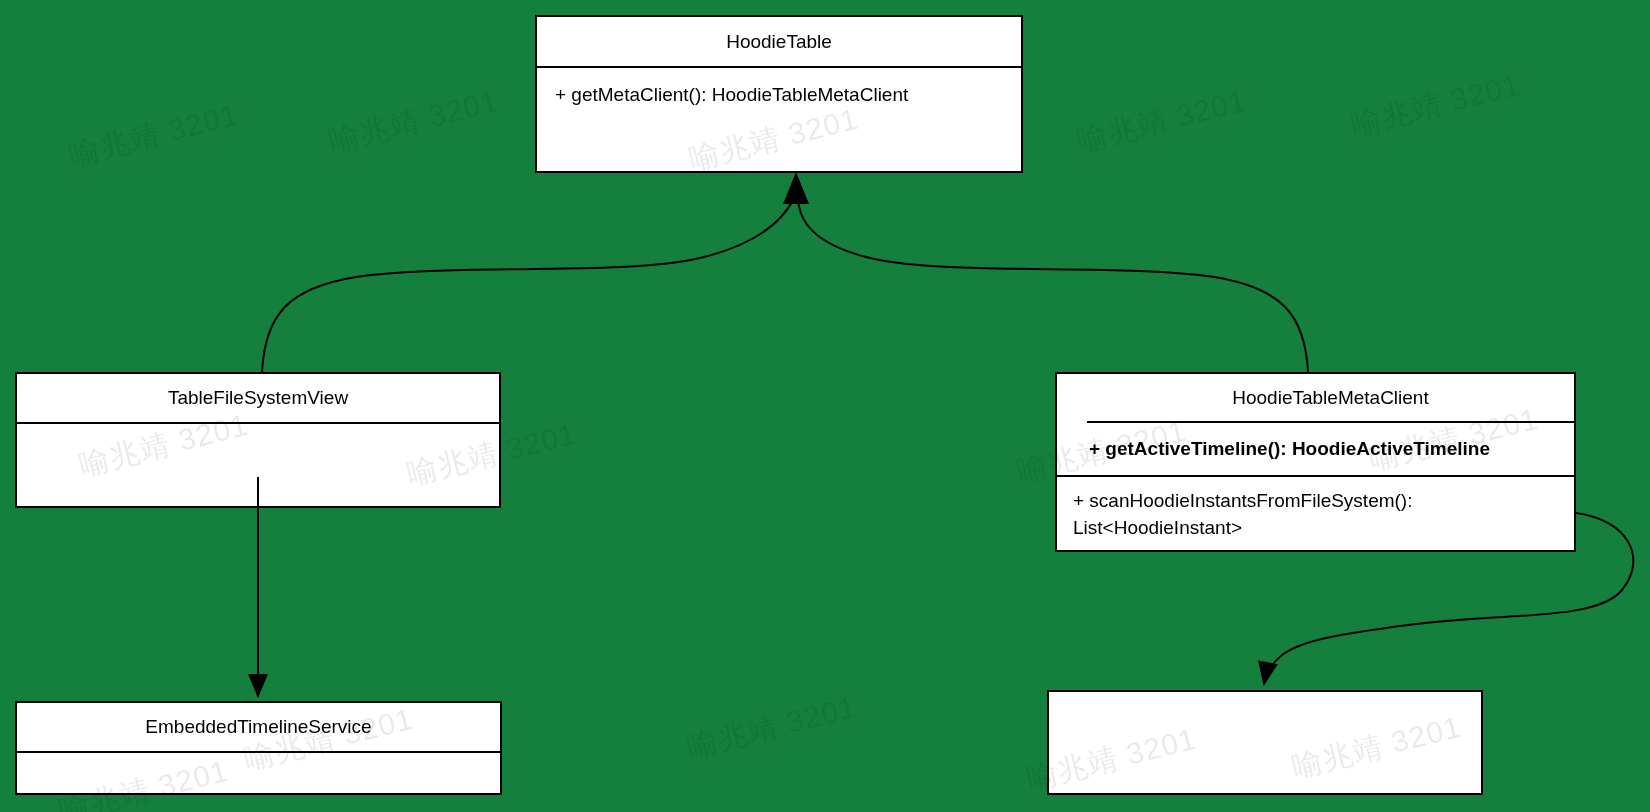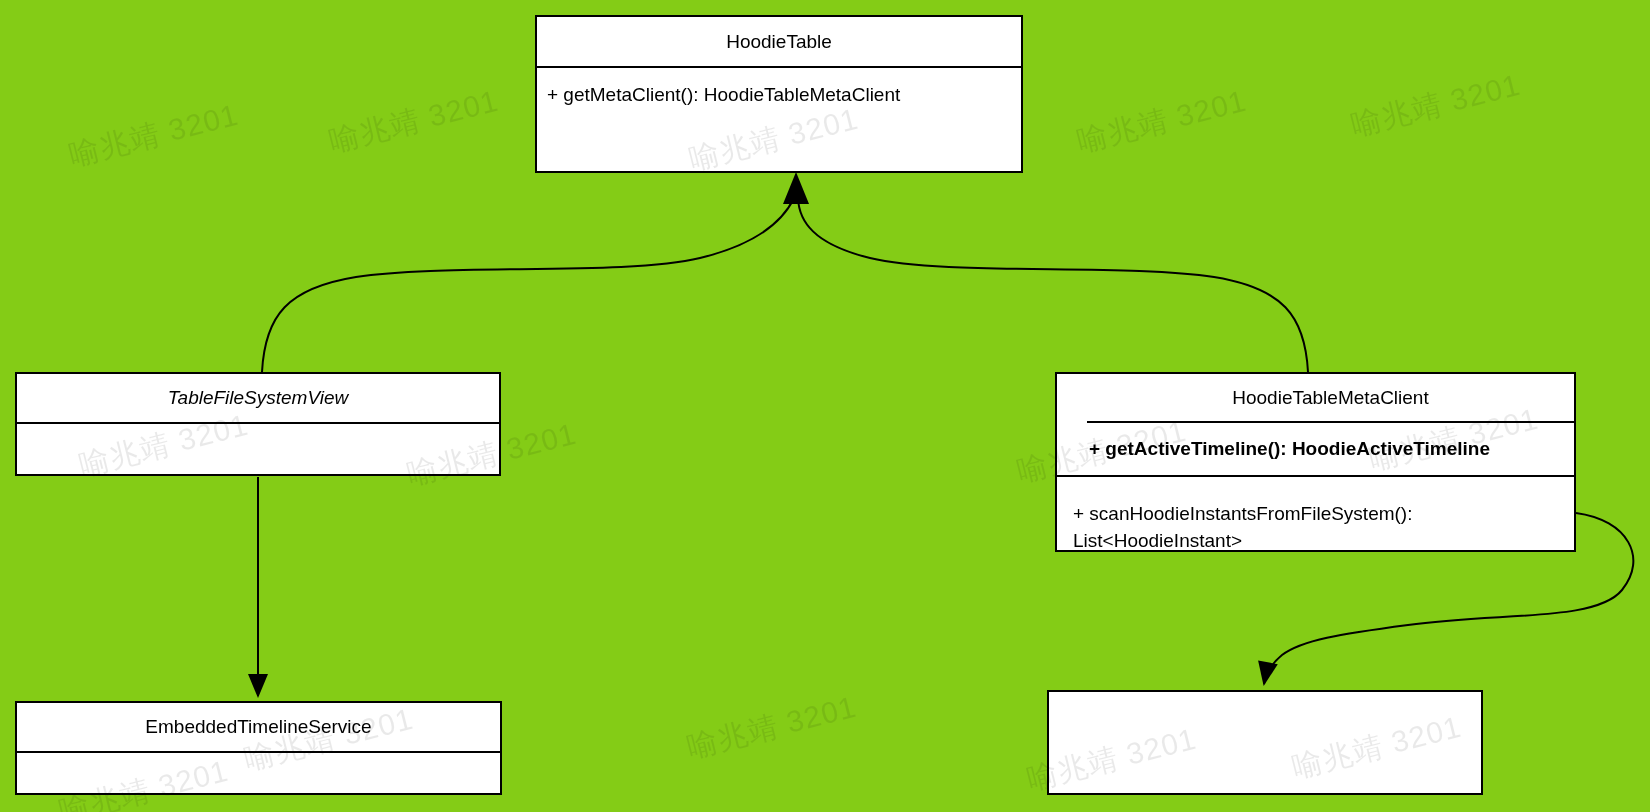--- a/index.html
+++ b/index.html
@@ -4,7 +4,7 @@
 <style>
   html,body{margin:0;padding:0;background:#ffffff;}
   #canvas{
-    position:relative;width:1650px;height:812px;background:#84cc16;
+    position:relative;width:1650px;height:812px;background:#15803d;
     overflow:hidden;font-family:"Liberation Sans",sans-serif;color:#000;
   }
   .uml-class{

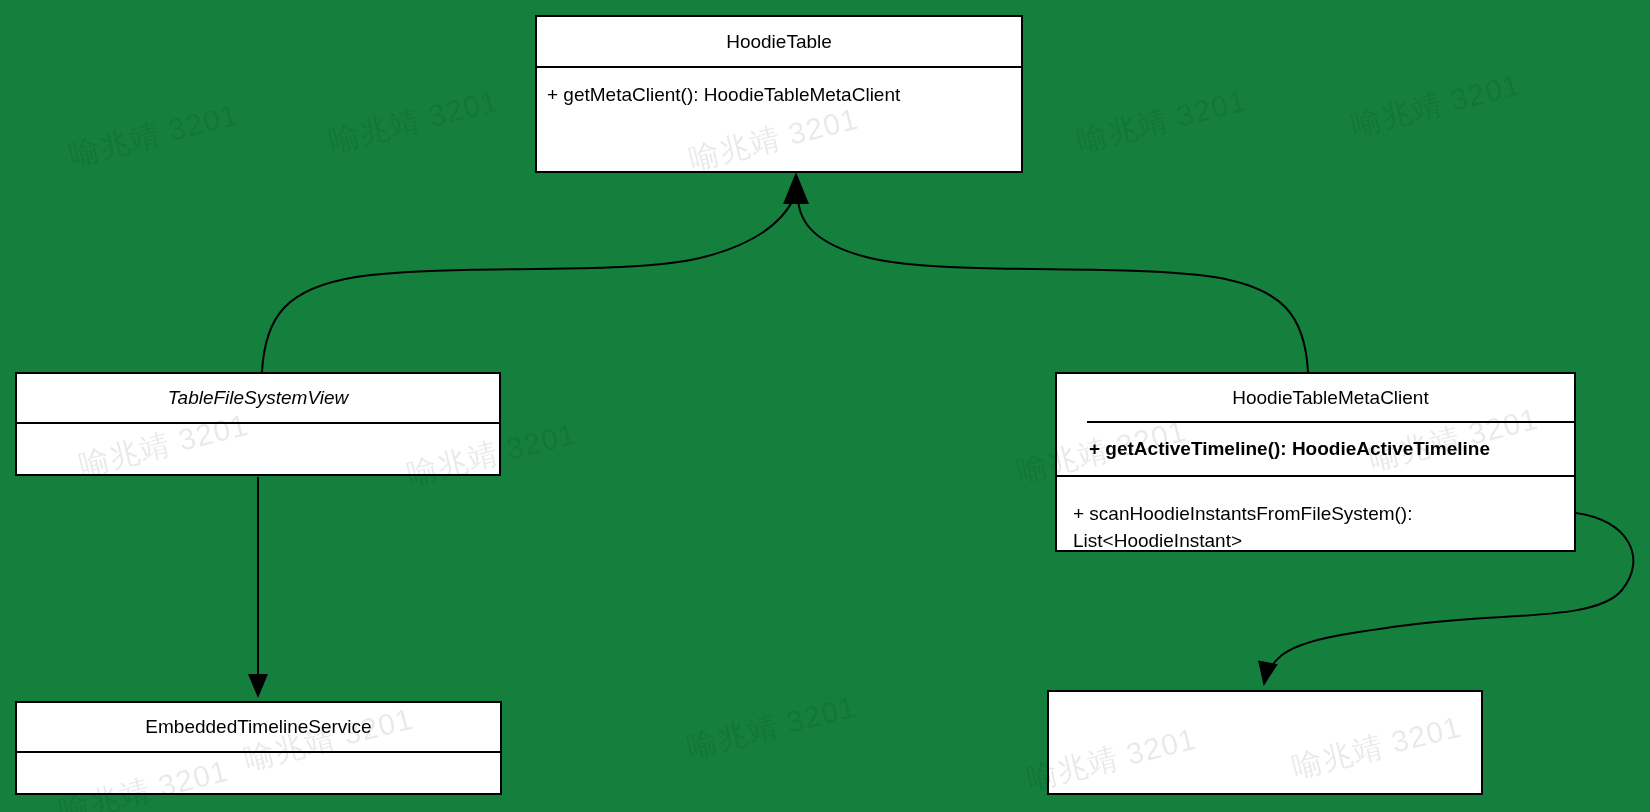--- a/index.html
+++ b/index.html
@@ -36,7 +36,7 @@
 
   <div class="uml-class" style="left:535px;top:15px;width:488px;height:158px;">
     <div class="uml-title" style="height:51px;">HoodieTable</div>
-    <div class="uml-methods" style="padding:0 10px;">
+    <div class="uml-methods" style="padding:0 18px;">
       <div class="m-line" style="height:53px;">+ getMetaClient(): HoodieTableMetaClient</div>
     </div>
   </div>

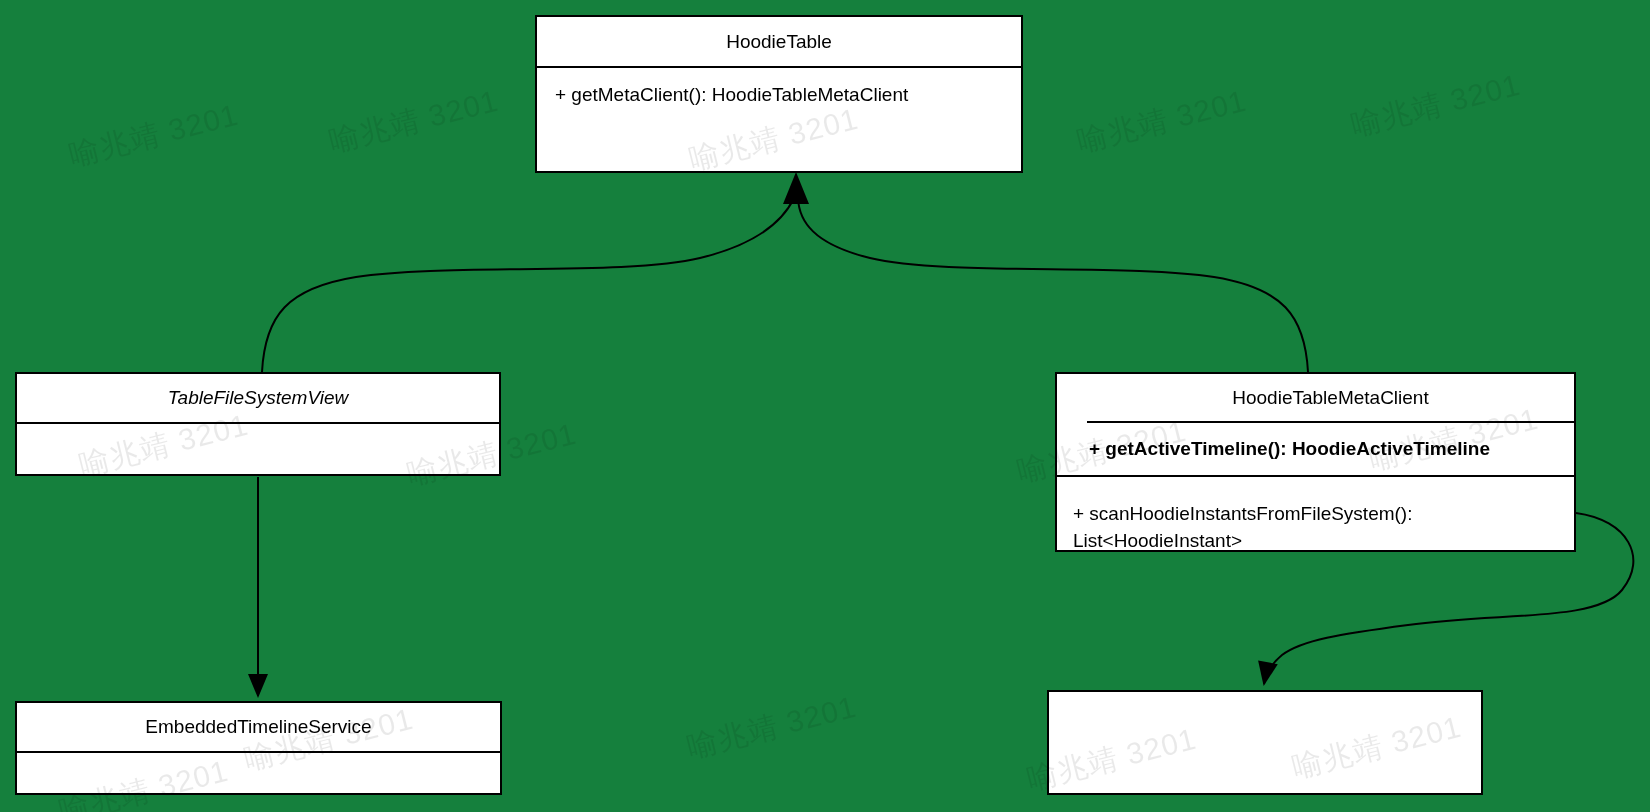--- a/index.html
+++ b/index.html
@@ -41,7 +41,7 @@
     </div>
   </div>
 
-  <div class="uml-class" style="left:15px;top:372px;width:486px;height:104px;font-style:italic;">
+  <div class="uml-class" style="left:15px;top:372px;width:486px;height:136px;">
     <div class="uml-title" style="height:50px;">TableFileSystemView</div>
     <div class="uml-methods" style="height:50px;"></div>
   </div>

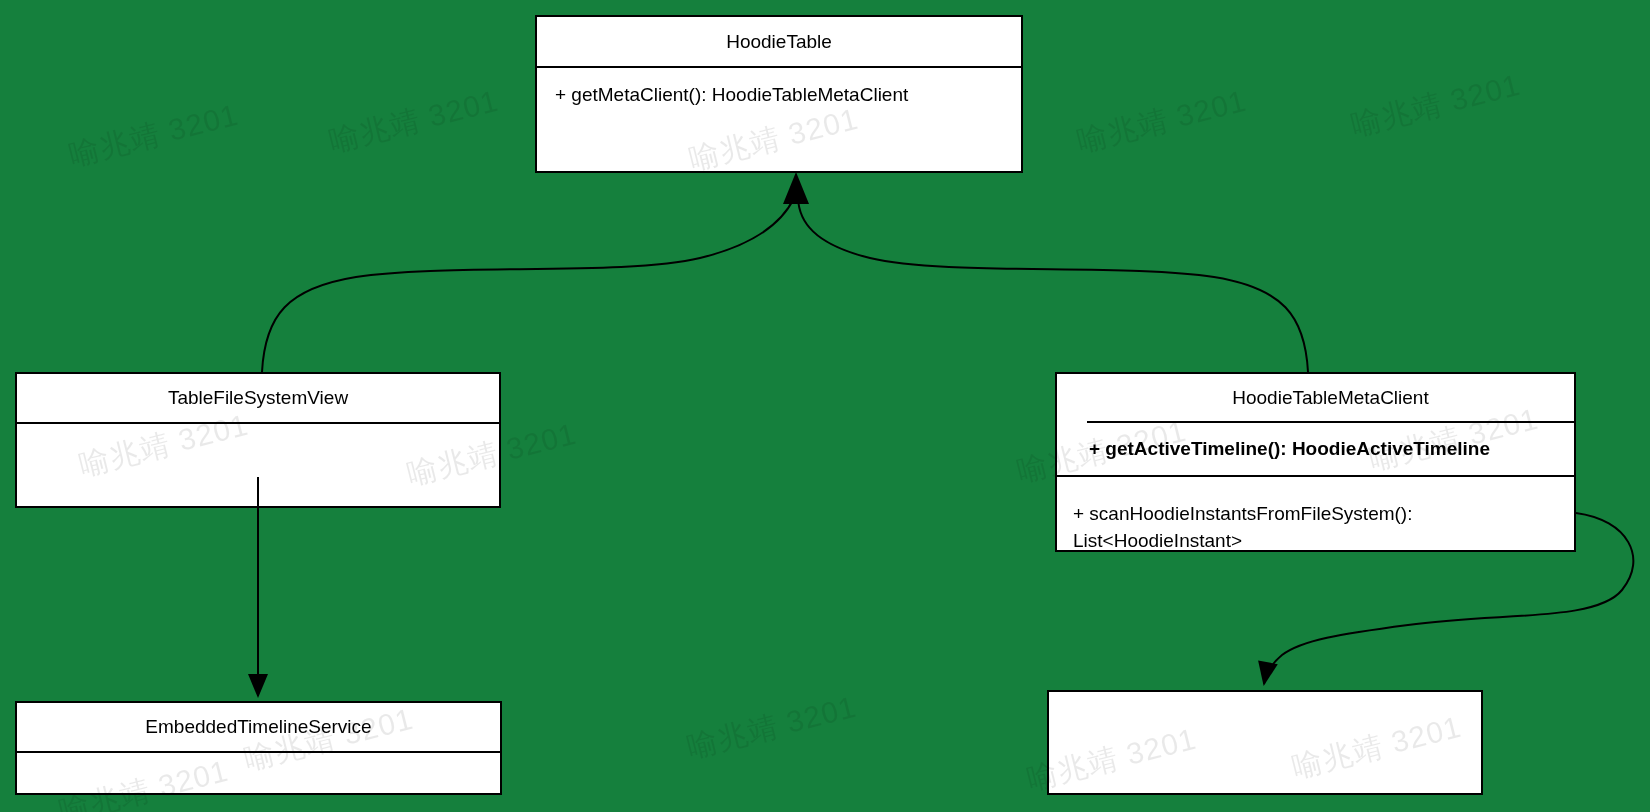--- a/index.html
+++ b/index.html
@@ -50,7 +50,7 @@
     <div class="uml-title" style="height:49px;margin-left:30px;">HoodieTableMetaClient</div>
     <div class="uml-methods">
       <div class="m-line" style="height:54px;padding:0 32px;border-bottom:2px solid #000;font-weight:600;">+ getActiveTimeline(): HoodieActiveTimeline</div>
-      <div class="m-line" style="padding:23px 16px 0;align-items:flex-start;line-height:27px;">+ scanHoodieInstantsFromFileSystem(): List&lt;HoodieInstant&gt;</div>
+      <div class="m-line" style="padding:10px 16px 0;align-items:flex-start;line-height:27px;">+ scanHoodieInstantsFromFileSystem(): List&lt;HoodieInstant&gt;</div>
     </div>
   </div>
 

